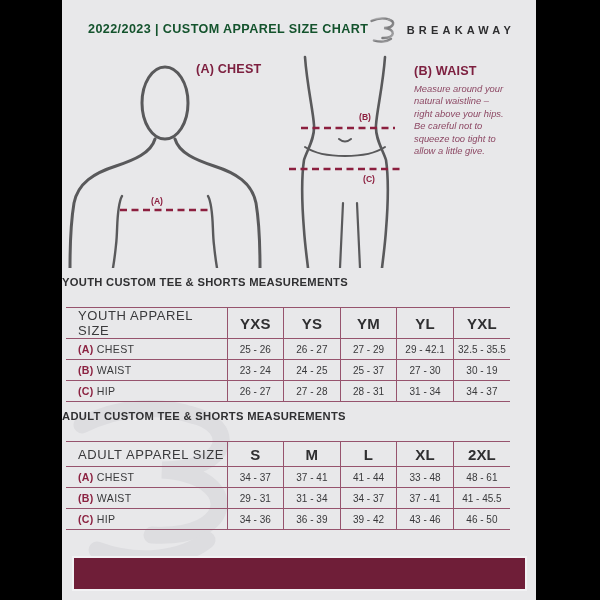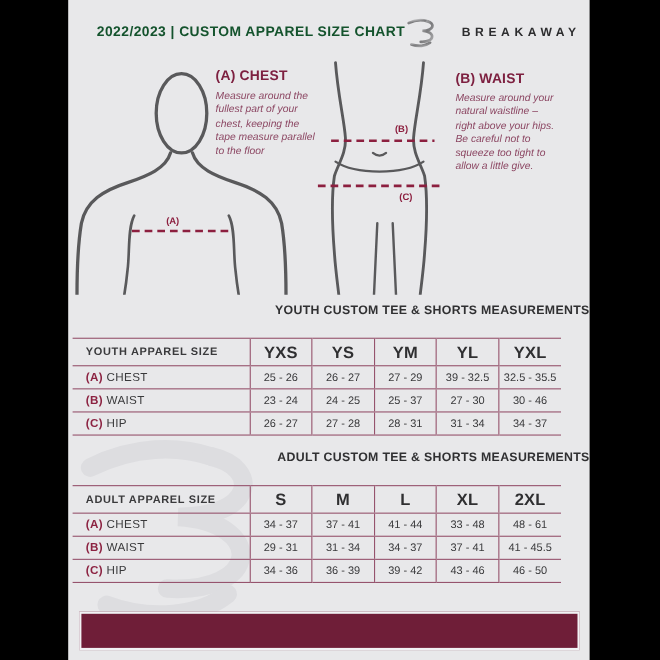--- a/index.html
+++ b/index.html
@@ -76,7 +76,7 @@
       <path d="M5 34 C13 37 22 36 27 32"></path>
     </g>
   </svg>
-  <div class="abs brand" style="right:8px;top:24px;text-align:right">BREAKAWAY</div>
+  <div class="abs brand" style="right:21px;top:24px;text-align:right">BREAKAWAY</div>
 
   <svg class="abs" style="left:4px;top:55px" width="200" height="213" viewBox="0 0 200 213">
     <g fill="none" stroke="#59595b" stroke-width="3" stroke-linecap="round">

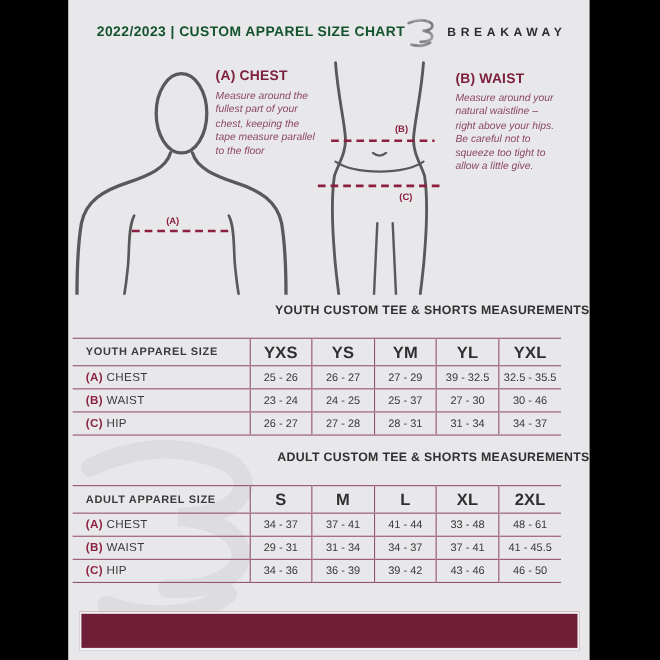--- a/index.html
+++ b/index.html
@@ -92,11 +92,6 @@
 
   <div class="abs" style="left:134px;top:62px;width:126px">
     <div class="guide-h">(A) CHEST</div>
-    <div class="guide-b">Measure around the
-fullest part of your
-chest, keeping the
-tape measure parallel
-to the floor</div>
   </div>
 
   <svg class="abs" style="left:221px;top:55px" width="125" height="213" viewBox="0 0 125 213">

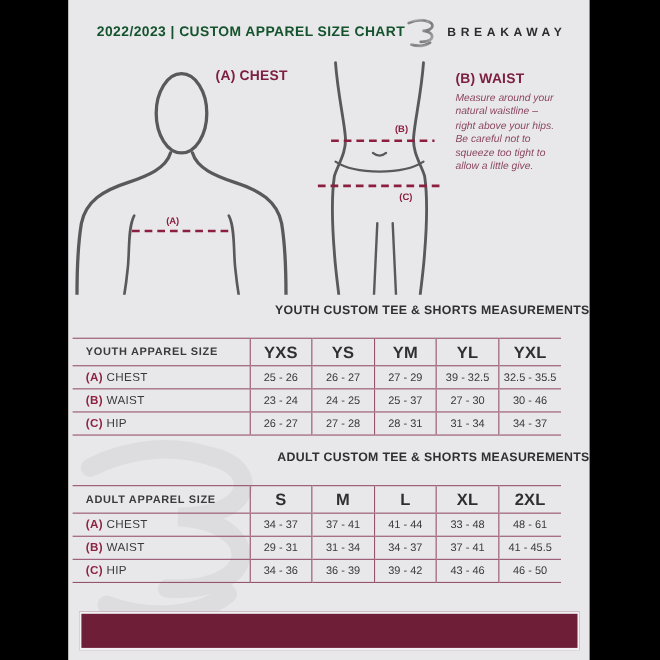--- a/index.html
+++ b/index.html
@@ -23,7 +23,7 @@
   .guide-b{font-style:italic;font-size:9.4px;line-height:12.4px;color:#8c4763;white-space:pre-line;margin-top:5px}
 
   
-  .sec-title{width:474px;text-align:right;font-weight:bold;font-size:11.2px;letter-spacing:.3px;color:#303032}
+  .sec-title{width:474px;text-align:left;font-weight:bold;font-size:11.2px;letter-spacing:.3px;color:#303032}
   .sec-unit{width:546px;text-align:right;font-style:italic;font-weight:bold;font-size:10.4px;color:#3a3a3c}
   table.size{border-collapse:collapse;table-layout:fixed;width:444px;background:transparent}
   .size th,.size td{

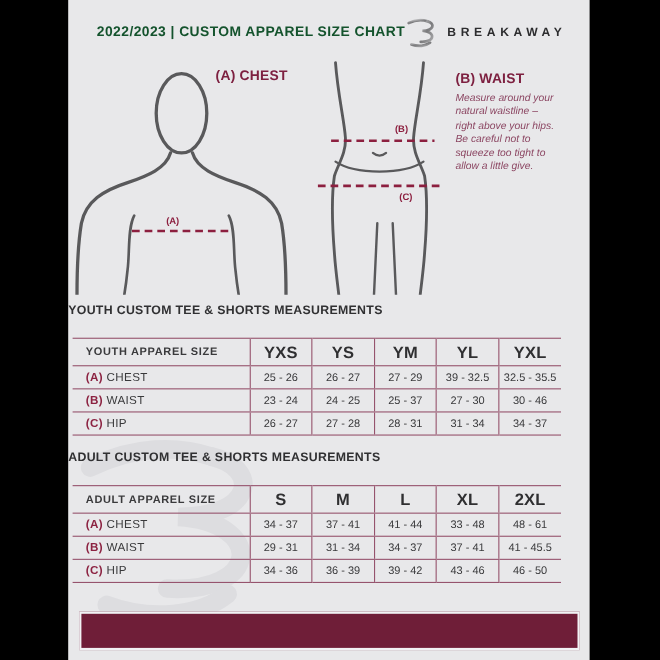--- a/index.html
+++ b/index.html
@@ -33,7 +33,7 @@
   .size th{height:24px}
   .size th+th,.size td+td{border-left:1px solid #96536d}
   .size .lblcol{text-align:left;padding-left:12px}
-  .size th.lblcol{font-weight:bold;font-size:10px;letter-spacing:.6px;color:#3a3a3c}
+  .size th.lblcol{font-weight:normal;font-size:13px;letter-spacing:.6px;color:#3a3a3c}
   .size th.szcol{font-weight:bold;font-size:15px;color:#2f2f31;letter-spacing:.2px}
   .size td.lblcol{font-size:10.6px;letter-spacing:.3px}
   .k{color:#8c2342;font-weight:bold}

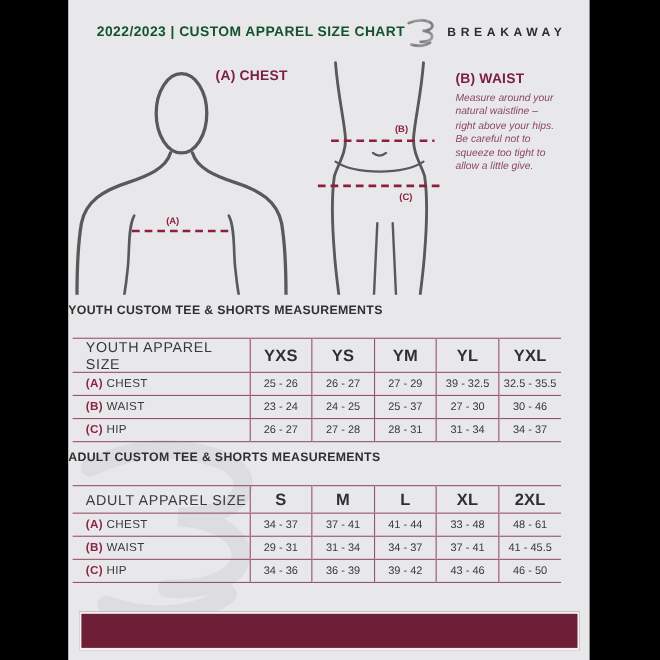--- a/index.html
+++ b/index.html
@@ -148,7 +148,7 @@
       <td>25 - 26</td>
       <td>26 - 27</td>
       <td>27 - 29</td>
-      <td>39 - 32.5</td>
+      <td>29 - 42.1</td>
       <td>32.5 - 35.5</td>
     </tr>
     <tr>

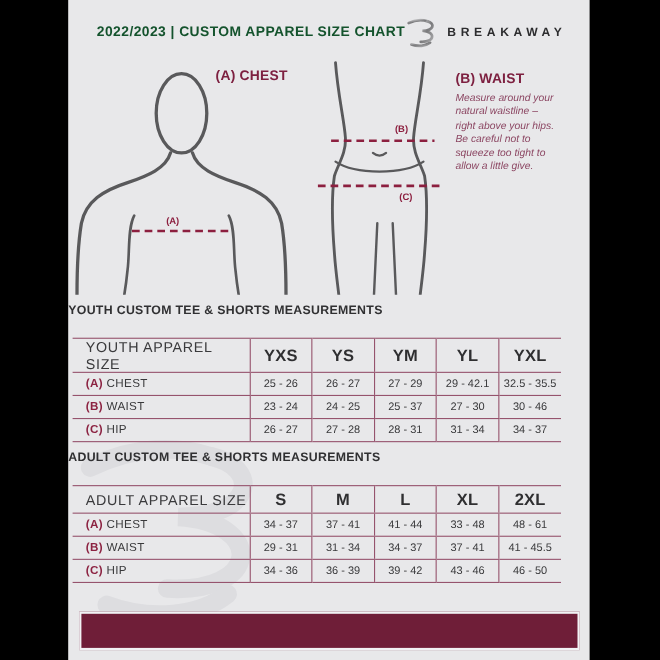--- a/index.html
+++ b/index.html
@@ -157,7 +157,7 @@
       <td>24 - 25</td>
       <td>25 - 37</td>
       <td>27 - 30</td>
-      <td>30 - 46</td>
+      <td>30 - 19</td>
     </tr>
     <tr>
       <td class="lblcol"><span class="k">(C)</span> <span>HIP</span></td>

